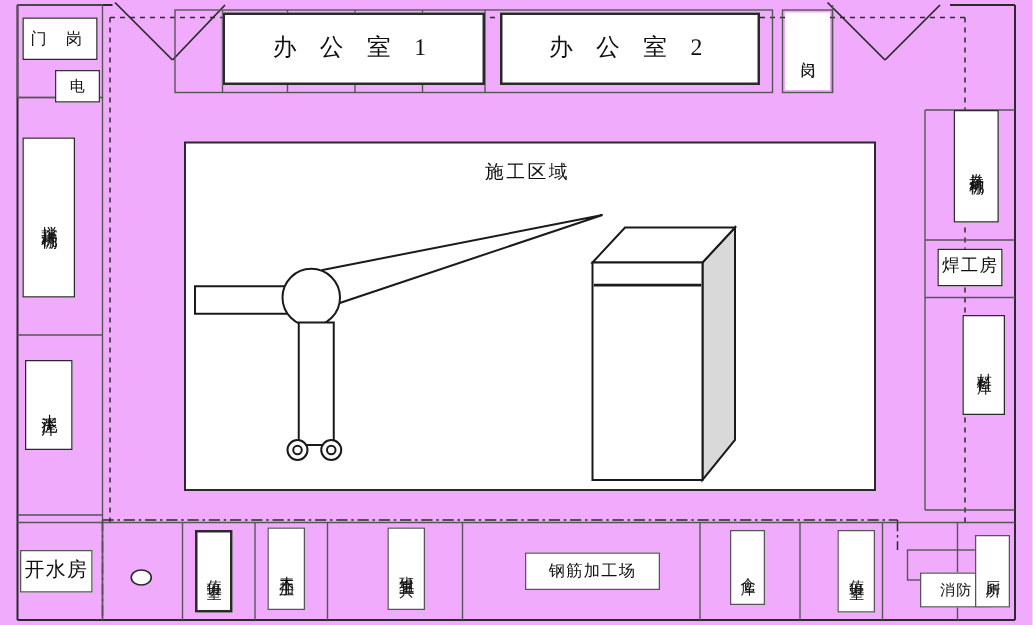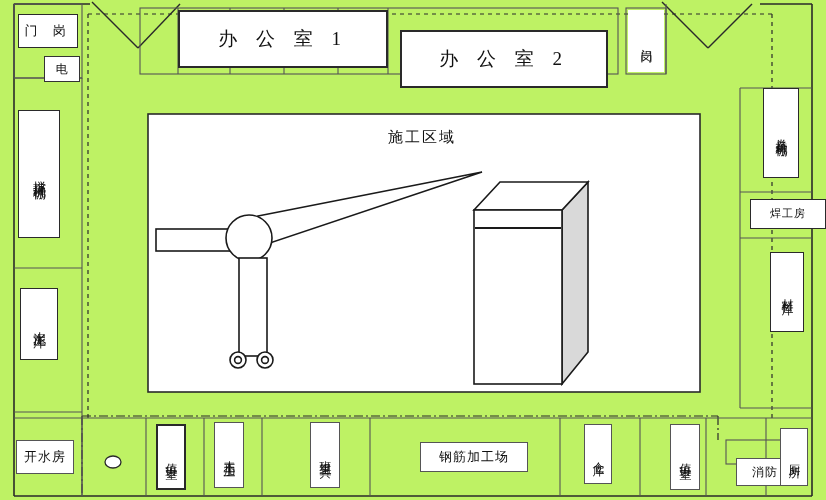--- a/index.html
+++ b/index.html
@@ -14,7 +14,7 @@
     position: relative;
     width: 826px;
     height: 500px;
-    background: #bef264;
+    background: #f0abfc;
     overflow: hidden;
   }
   svg.layer {

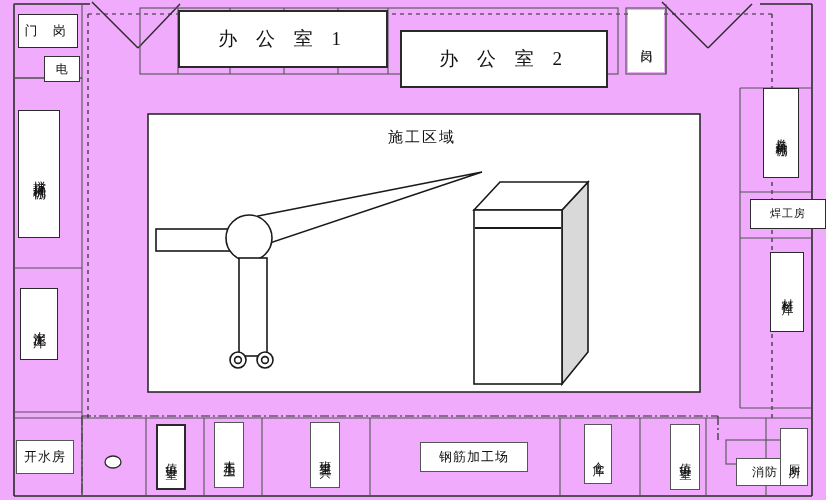--- a/index.html
+++ b/index.html
@@ -182,7 +182,7 @@
 
   <div class="lbl wide" style="left:178px; top:10px; width:210px; height:58px; border-width:2px; font-size:19px; letter-spacing:7px;text-align:center;">办 公 室 1</div>
 
-  <div class="lbl wide" style="left:400px; top:10px; width:208px; height:58px; border-width:2px; font-size:19px; letter-spacing:7px;margin-top:20px;">办 公 室 2</div>
+  <div class="lbl wide" style="left:400px; top:10px; width:208px; height:58px; border-width:2px; font-size:19px; letter-spacing:7px;">办 公 室 2</div>
 
   <div class="lbl vert" style="left:628px; top:10px; width:36px; height:62px; border:none; font-size:12px;">门岗</div>
 

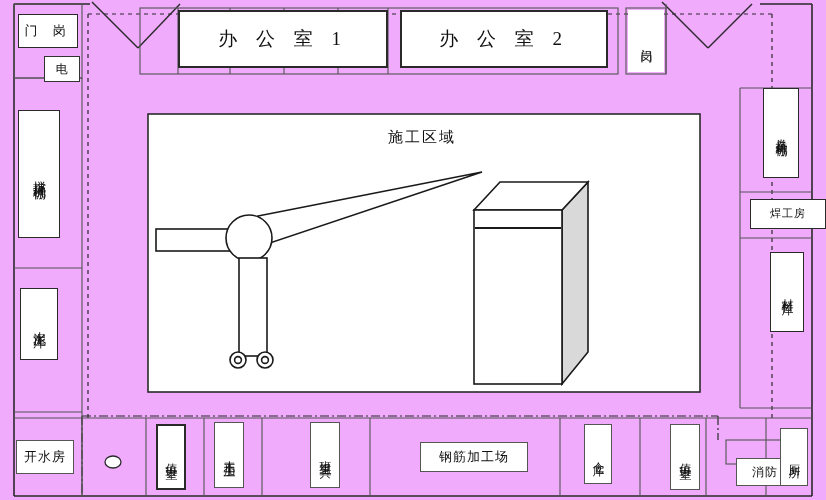--- a/index.html
+++ b/index.html
@@ -196,7 +196,7 @@
 
   <div class="lbl vert" style="left:763px; top:88px; width:36px; height:90px; font-size:12px;">卷扬机棚</div>
 
-  <div class="lbl" style="left:750px; top:199px; width:76px; height:30px; font-size:11px; letter-spacing:1px;text-align:right;">焊工房</div>
+  <div class="lbl" style="left:750px; top:199px; width:52px; height:30px; font-size:14px; letter-spacing:1px;text-align:right;">焊工房</div>
 
   <div class="lbl vert" style="left:770px; top:252px; width:34px; height:80px; font-size:12px;">材料库</div>
 

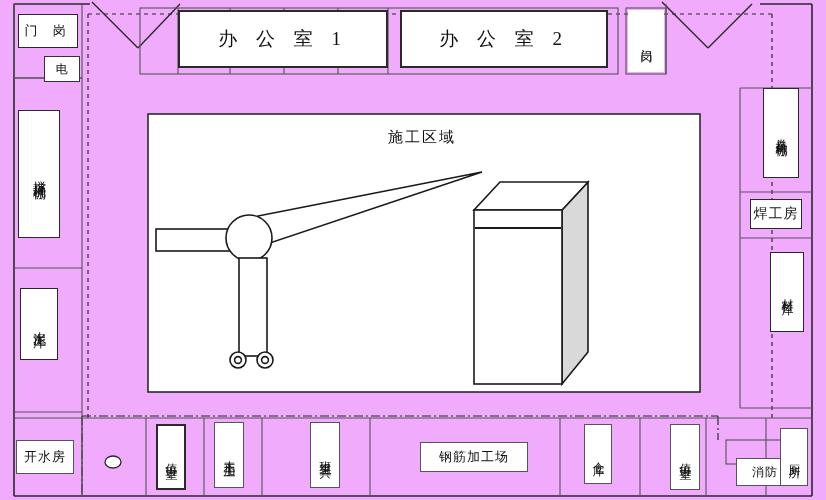--- a/index.html
+++ b/index.html
@@ -192,7 +192,7 @@
 
   <div class="lbl vert" style="left:20px; top:288px; width:38px; height:72px; font-size:13px;">水泥库</div>
 
-  <div class="lbl thin" style="left:16px; top:440px; width:58px; height:34px; font-size:13px; letter-spacing:1px;">开水房</div>
+  <div class="lbl thin" style="left:16px; top:440px; width:58px; height:34px; font-size:16px; letter-spacing:1px;">开水房</div>
 
   <div class="lbl vert" style="left:763px; top:88px; width:36px; height:90px; font-size:12px;">卷扬机棚</div>
 

